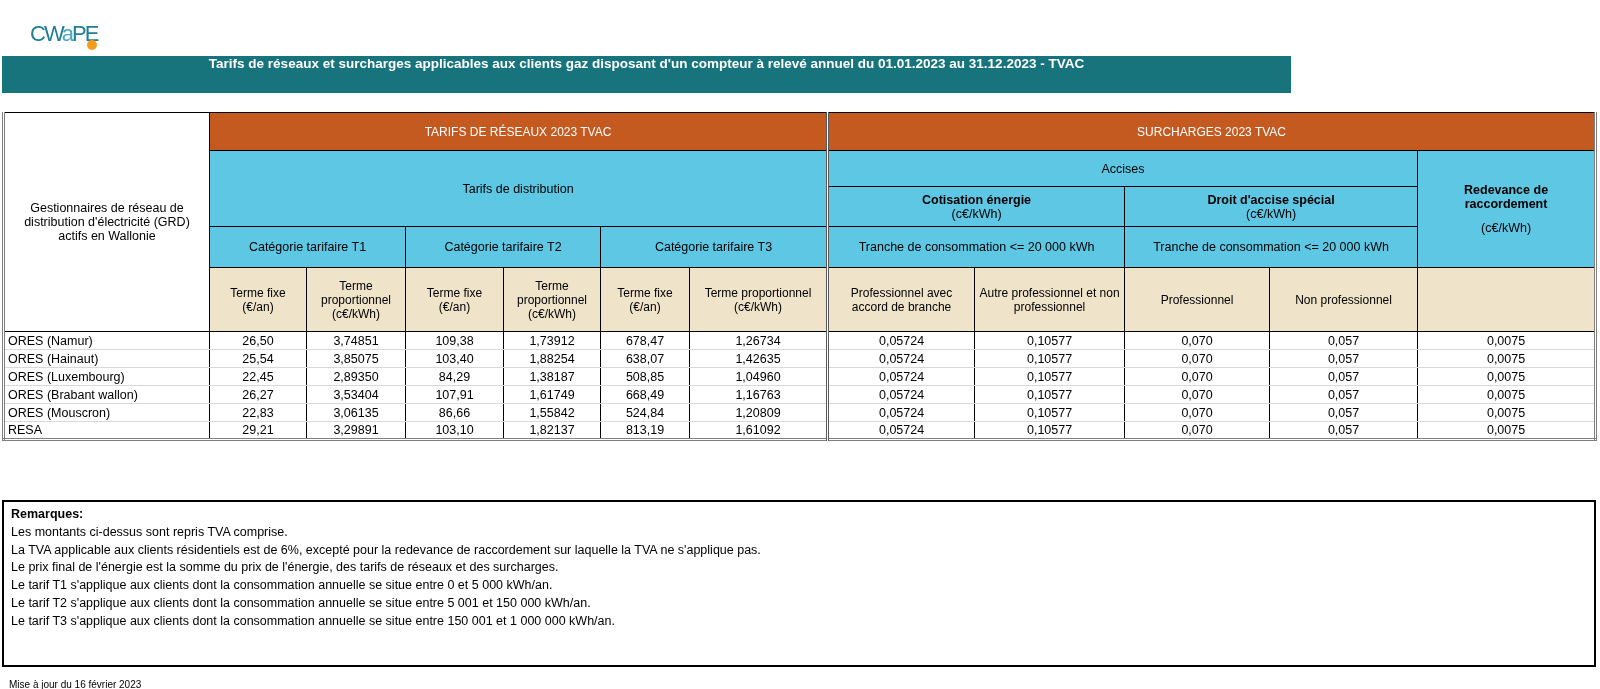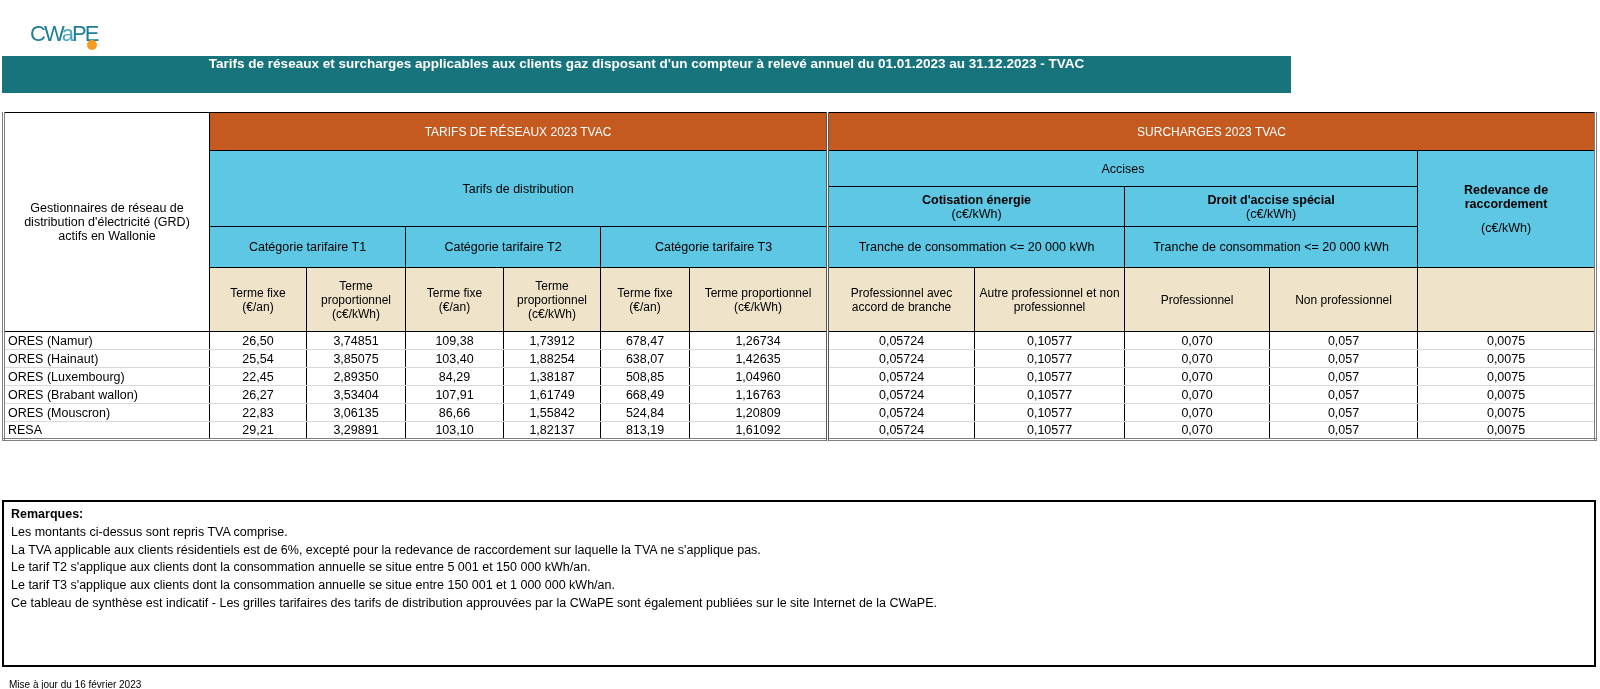--- a/index.html
+++ b/index.html
@@ -235,6 +235,7 @@
   <div class="rtitle">Remarques:</div>
   <div>Les montants ci-dessus sont repris TVA comprise.</div>
   <div>La TVA applicable aux clients résidentiels est de 6%, excepté pour la redevance de raccordement sur laquelle la TVA ne s'applique pas.</div>
+  <div>Le prix final de l'énergie est la somme du prix de l'énergie, des tarifs de réseaux et des surcharges.</div>
   <div>Le tarif T2 s'applique aux clients dont la consommation annuelle se situe entre 5 001 et 150 000 kWh/an.</div>
   <div>Le tarif T3 s'applique aux clients dont la consommation annuelle se situe entre 150 001 et 1 000 000 kWh/an.</div>
   <div>Ce tableau de synthèse est indicatif - Les grilles tarifaires des tarifs de distribution approuvées par la CWaPE sont également publiées sur le site Internet de la CWaPE.</div>

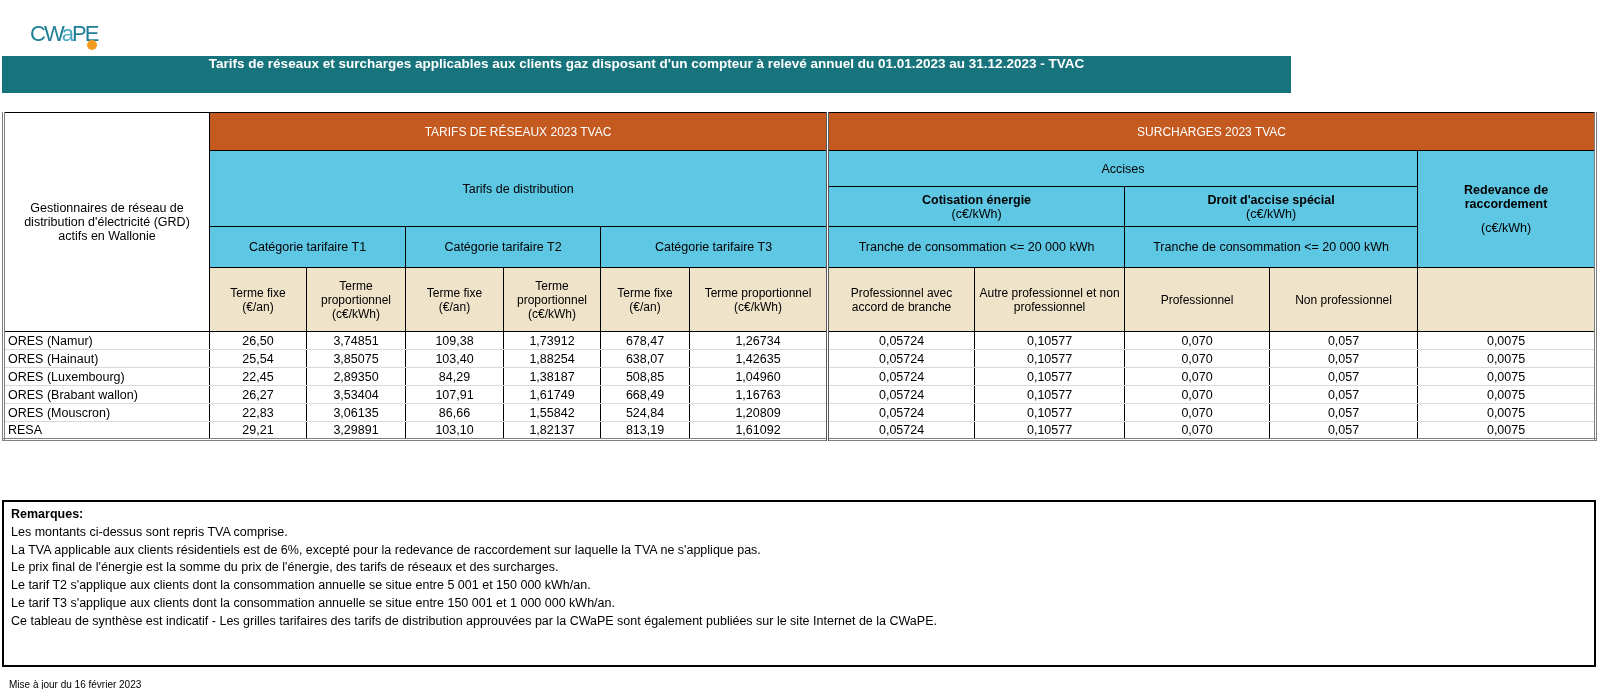--- a/index.html
+++ b/index.html
@@ -236,6 +236,7 @@
   <div>Les montants ci-dessus sont repris TVA comprise.</div>
   <div>La TVA applicable aux clients résidentiels est de 6%, excepté pour la redevance de raccordement sur laquelle la TVA ne s'applique pas.</div>
   <div>Le prix final de l'énergie est la somme du prix de l'énergie, des tarifs de réseaux et des surcharges.</div>
+  <div>Le tarif T1 s'applique aux clients dont la consommation annuelle se situe entre  0 et 5 000 kWh/an.</div>
   <div>Le tarif T2 s'applique aux clients dont la consommation annuelle se situe entre 5 001 et 150 000 kWh/an.</div>
   <div>Le tarif T3 s'applique aux clients dont la consommation annuelle se situe entre 150 001 et 1 000 000 kWh/an.</div>
   <div>Ce tableau de synthèse est indicatif - Les grilles tarifaires des tarifs de distribution approuvées par la CWaPE sont également publiées sur le site Internet de la CWaPE.</div>

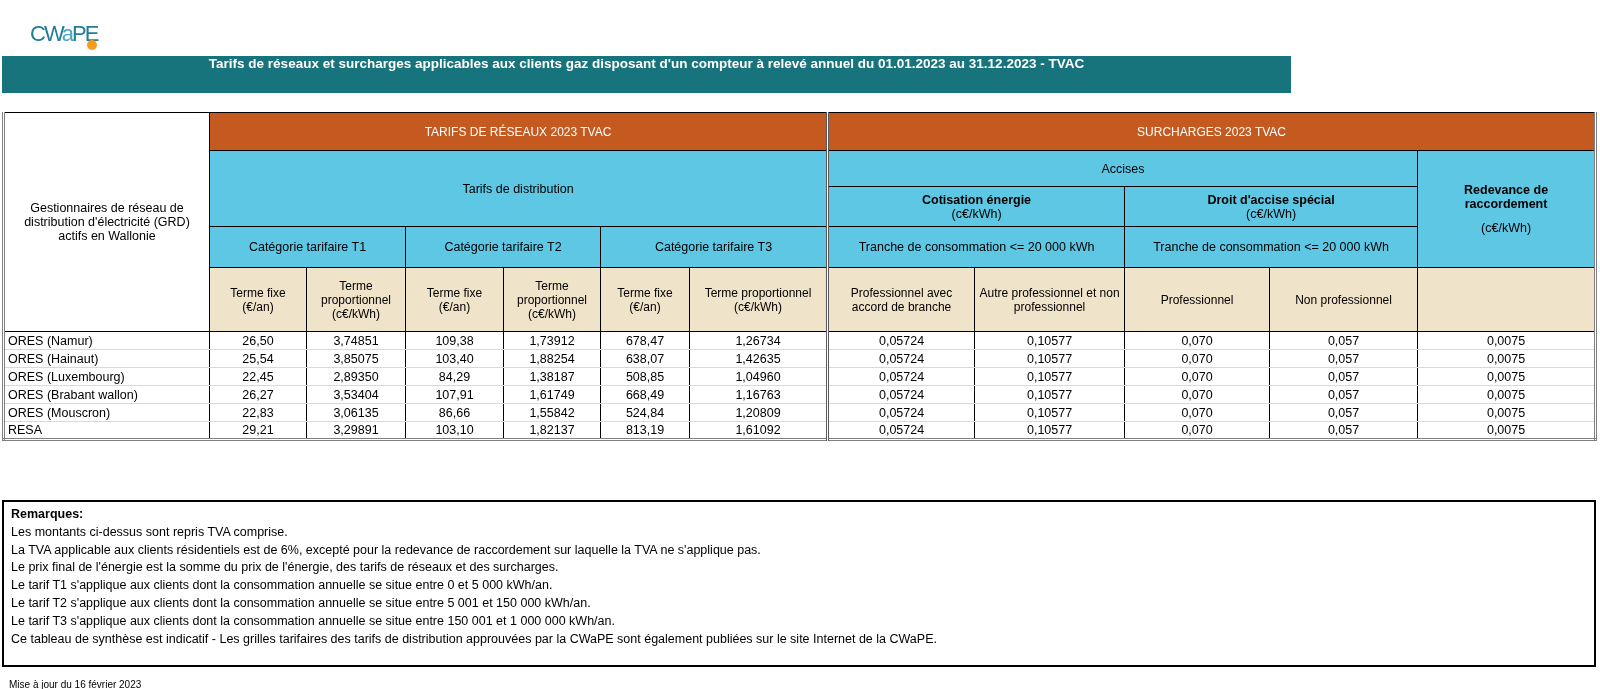--- a/index.html
+++ b/index.html
@@ -239,7 +239,6 @@
   <div>Le tarif T1 s'applique aux clients dont la consommation annuelle se situe entre  0 et 5 000 kWh/an.</div>
   <div>Le tarif T2 s'applique aux clients dont la consommation annuelle se situe entre 5 001 et 150 000 kWh/an.</div>
   <div>Le tarif T3 s'applique aux clients dont la consommation annuelle se situe entre 150 001 et 1 000 000 kWh/an.</div>
-  <div>Ce tableau de synthèse est indicatif - Les grilles tarifaires des tarifs de distribution approuvées par la CWaPE sont également publiées sur le site Internet de la CWaPE.</div>
 </div>
 
 <div class="updated">Mise à jour du 16 février 2023</div>

